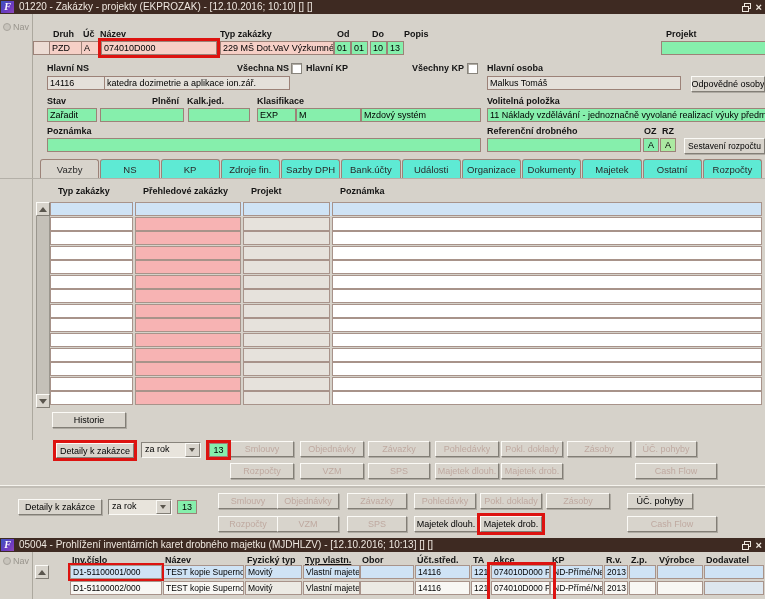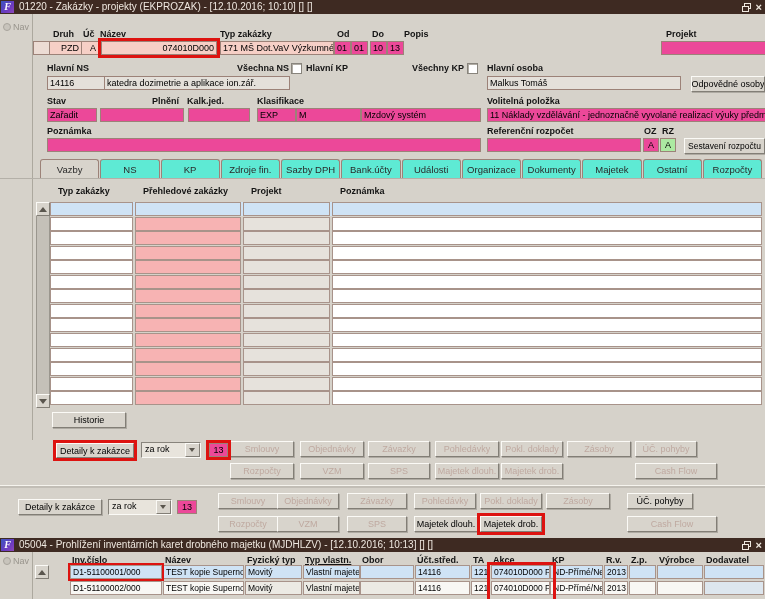--- a/index.html
+++ b/index.html
@@ -22,7 +22,7 @@
   .lbl{position:absolute;font-size:9px;font-weight:bold;color:#141414;white-space:nowrap;}
   .fld{position:absolute;height:12px;border:1px solid #9c8278;background:#ec4899;font-size:9px;
        line-height:12px;padding:0 2px;white-space:nowrap;overflow:hidden;color:#000;}
-  .pink{background:#f6cfc6;text-align:right;}
+  .pink{background:#f6cfc6;}
   .grayf{background:#e4e0da;}
   .greenf{background:#aceaa2;}
   .red3{outline:3px solid #dd1310;outline-offset:0;z-index:5;}

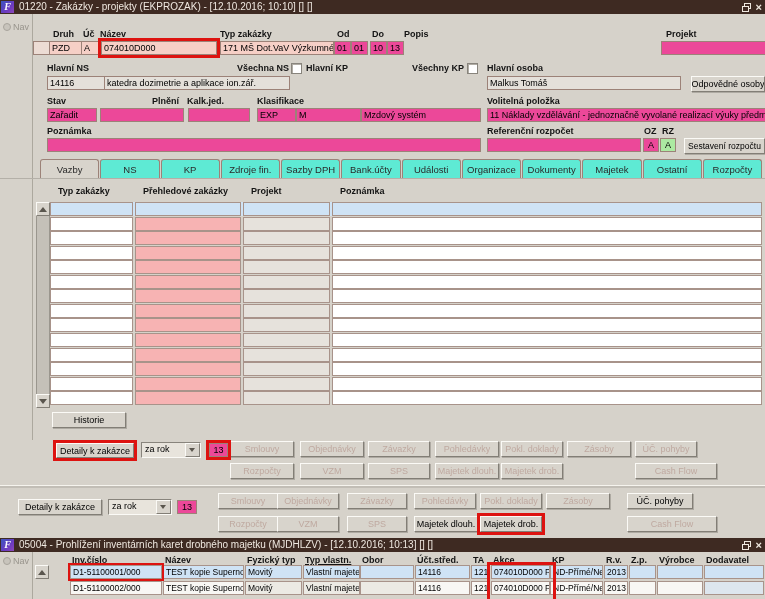--- a/index.html
+++ b/index.html
@@ -83,7 +83,7 @@
   <div class="fld pink" style="left:49px;top:41px;width:27px;">PZD</div>
   <div class="fld pink" style="left:81px;top:41px;width:12px;">A</div>
   <div class="fld pink red3" style="left:101px;top:41px;width:110px;">074010D000</div>
-  <div class="fld pink" style="left:220px;top:41px;width:108px;">171 MŠ Dot.VaV Výzkumné</div>
+  <div class="fld pink" style="left:220px;top:41px;width:108px;">229 MŠ Dot.VaV Výzkumné</div>
   <div class="fld" style="left:334px;top:41px;width:11px;">01</div>
   <div class="fld" style="left:351px;top:41px;width:11px;">01</div>
   <div class="fld" style="left:370px;top:41px;width:11px;">10</div>

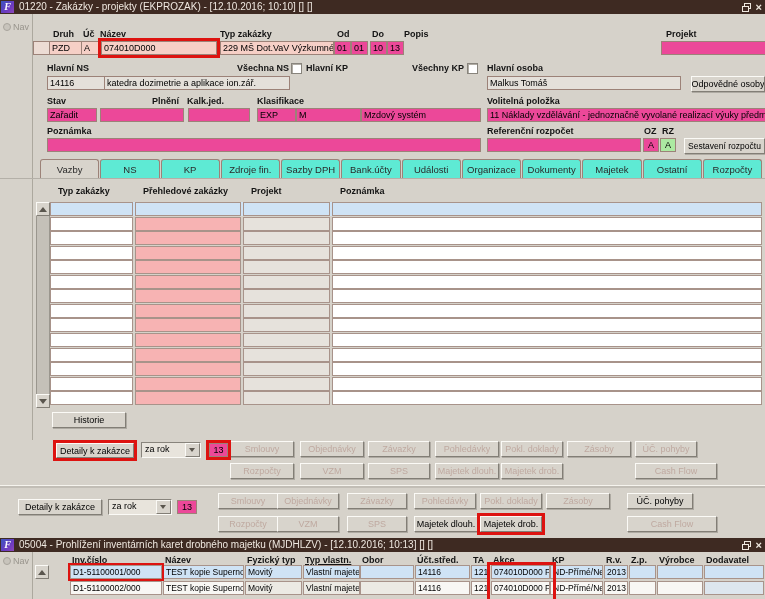--- a/index.html
+++ b/index.html
@@ -20,7 +20,7 @@
   .navlbl .dot{display:inline-block;width:6px;height:6px;border-radius:50%;border:1px solid #a8a49c;background:#c8c4bc;vertical-align:-1px;margin-right:2px;}
   .vline{position:absolute;width:1px;background:#aca89e;}
   .lbl{position:absolute;font-size:9px;font-weight:bold;color:#141414;white-space:nowrap;}
-  .fld{position:absolute;height:12px;border:1px solid #9c8278;background:#ec4899;font-size:9px;
+  .fld{position:absolute;height:12px;border:1px solid #9c8278;background:#86efac;font-size:9px;
        line-height:12px;padding:0 2px;white-space:nowrap;overflow:hidden;color:#000;}
   .pink{background:#f6cfc6;}
   .grayf{background:#e4e0da;}

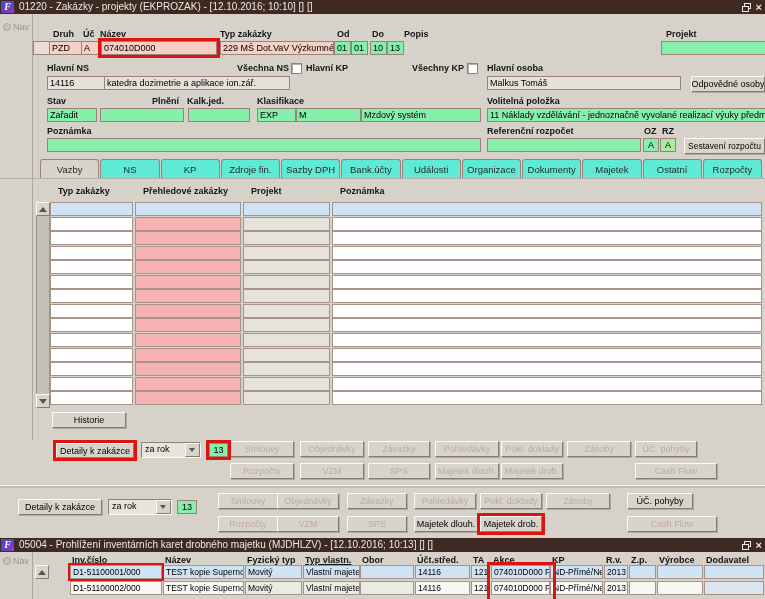--- a/index.html
+++ b/index.html
@@ -118,7 +118,7 @@
   <div class="fld" style="left:487px;top:108px;width:274px;">11 Náklady vzdělávání - jednoznačně vyvolané realizací výuky předmětů ví</div>
 
   <span class="lbl" style="left:47px;top:126px;">Poznámka</span>
-  <span class="lbl" style="left:487px;top:126px;">Referenční rozpočet</span>
+  <span class="lbl" style="left:487px;top:126px;">Referenční drobného</span>
   <span class="lbl" style="left:644px;top:126px;">OZ</span>
   <span class="lbl" style="left:662px;top:126px;">RZ</span>
 

